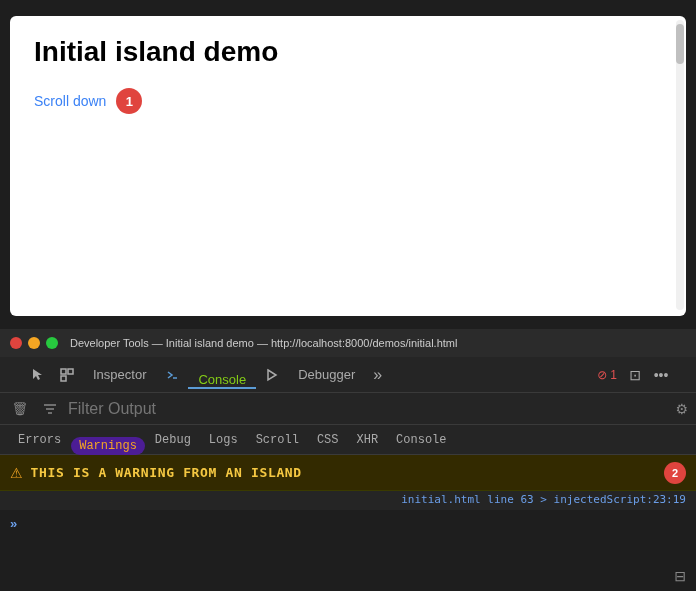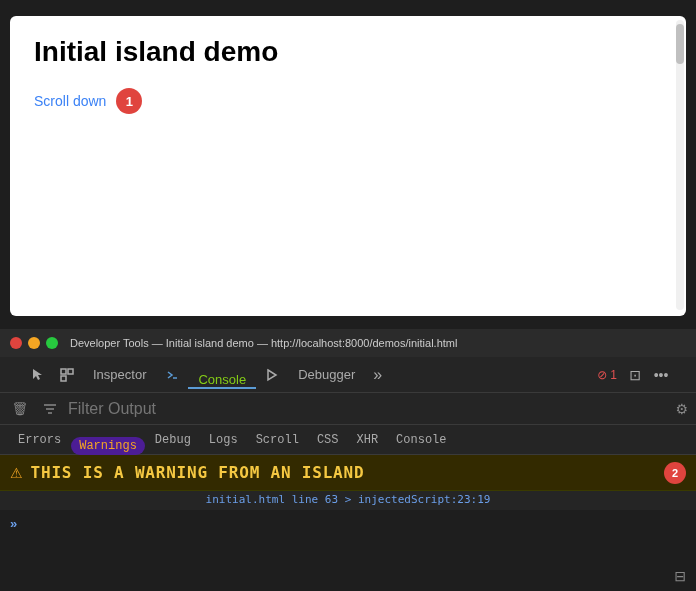--- a/index.html
+++ b/index.html
@@ -264,7 +264,7 @@
 
     .warning-text {
       color: #f5c842;
-      font-size: 16px;
+      font-size: 13px;
       font-family: monospace;
       font-weight: bold;
       letter-spacing: 0.05em;

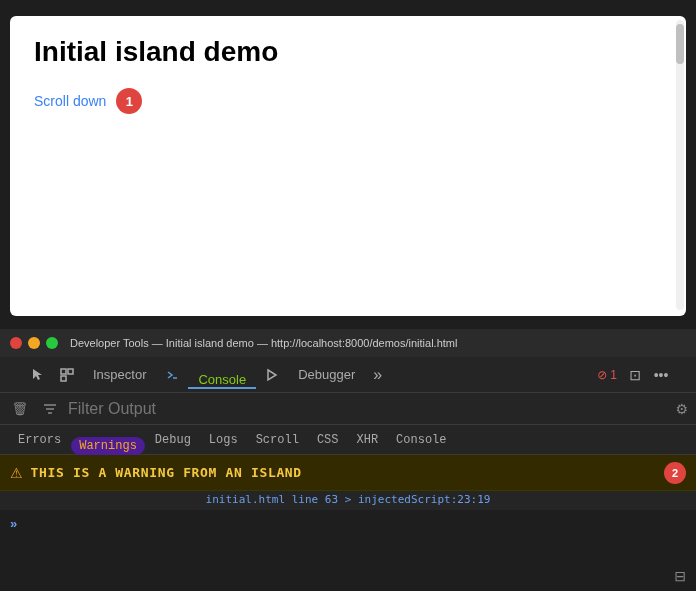--- a/index.html
+++ b/index.html
@@ -288,7 +288,7 @@
     
     .source-line {
       padding: 2px 10px 4px;
-      text-align: center;
+      text-align: right;
       font-size: 11px;
       font-family: monospace;
       color: #6b9ee8;

